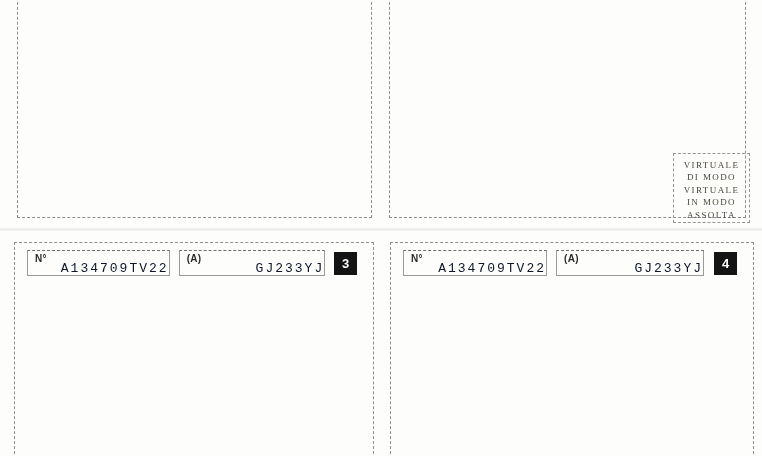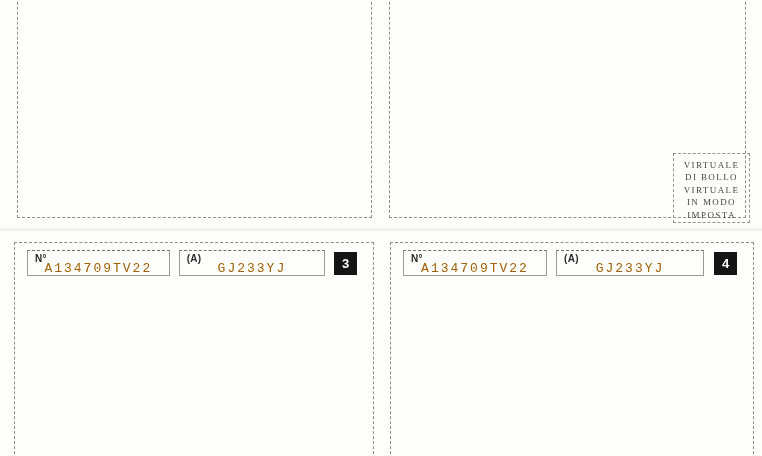--- a/index.html
+++ b/index.html
@@ -69,7 +69,7 @@
   <div class="quad q-tr"></div>
   <div class="stamp">
     <div>VIRTUALE</div>
-    <div>DI BOLLO</div>
+    <div>DI MODO</div>
     <div>VIRTUALE</div>
     <div>IN MODO</div>
     <div>IMPOSTA</div>

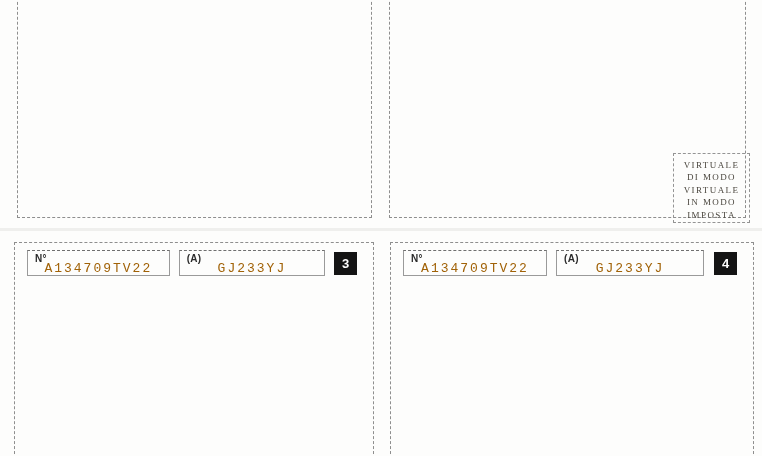--- a/index.html
+++ b/index.html
@@ -72,7 +72,7 @@
     <div>DI MODO</div>
     <div>VIRTUALE</div>
     <div>IN MODO</div>
-    <div>IMPOSTA</div>
+    <div>ASSOLTA</div>
   </div>
 
   <div class="scan-band"></div>

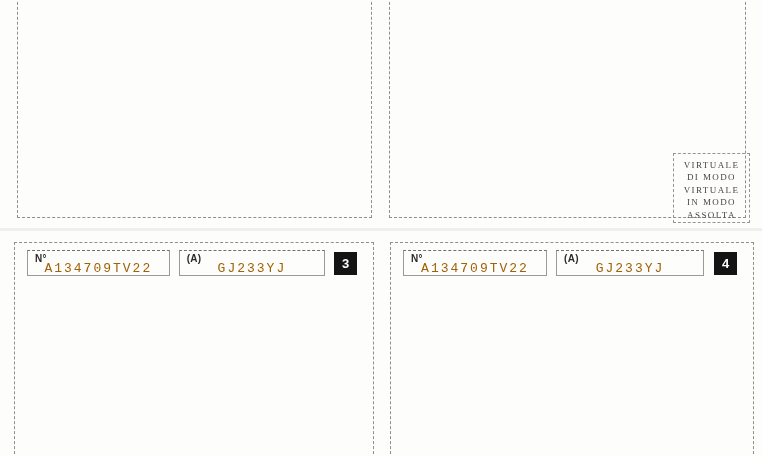--- a/index.html
+++ b/index.html
@@ -48,9 +48,9 @@
     font-size:10px;font-weight:bold;color:#2b2b2b;letter-spacing:.3px;
   }
   .field .value{
-    position:absolute;bottom:-1px;left:0;right:0;text-align:center;
+    position:absolute;bottom:-1px;left:0;right:0;text-align:right;
     font-family:"Liberation Mono","DejaVu Sans Mono",monospace;
-    font-size:13px;letter-spacing:2px;color:#a16207;white-space:nowrap;
+    font-size:13px;letter-spacing:2px;color:#0f172a;white-space:nowrap;
   }
   .badge{
     margin-left:auto;margin-right:8px;margin-top:2px;

